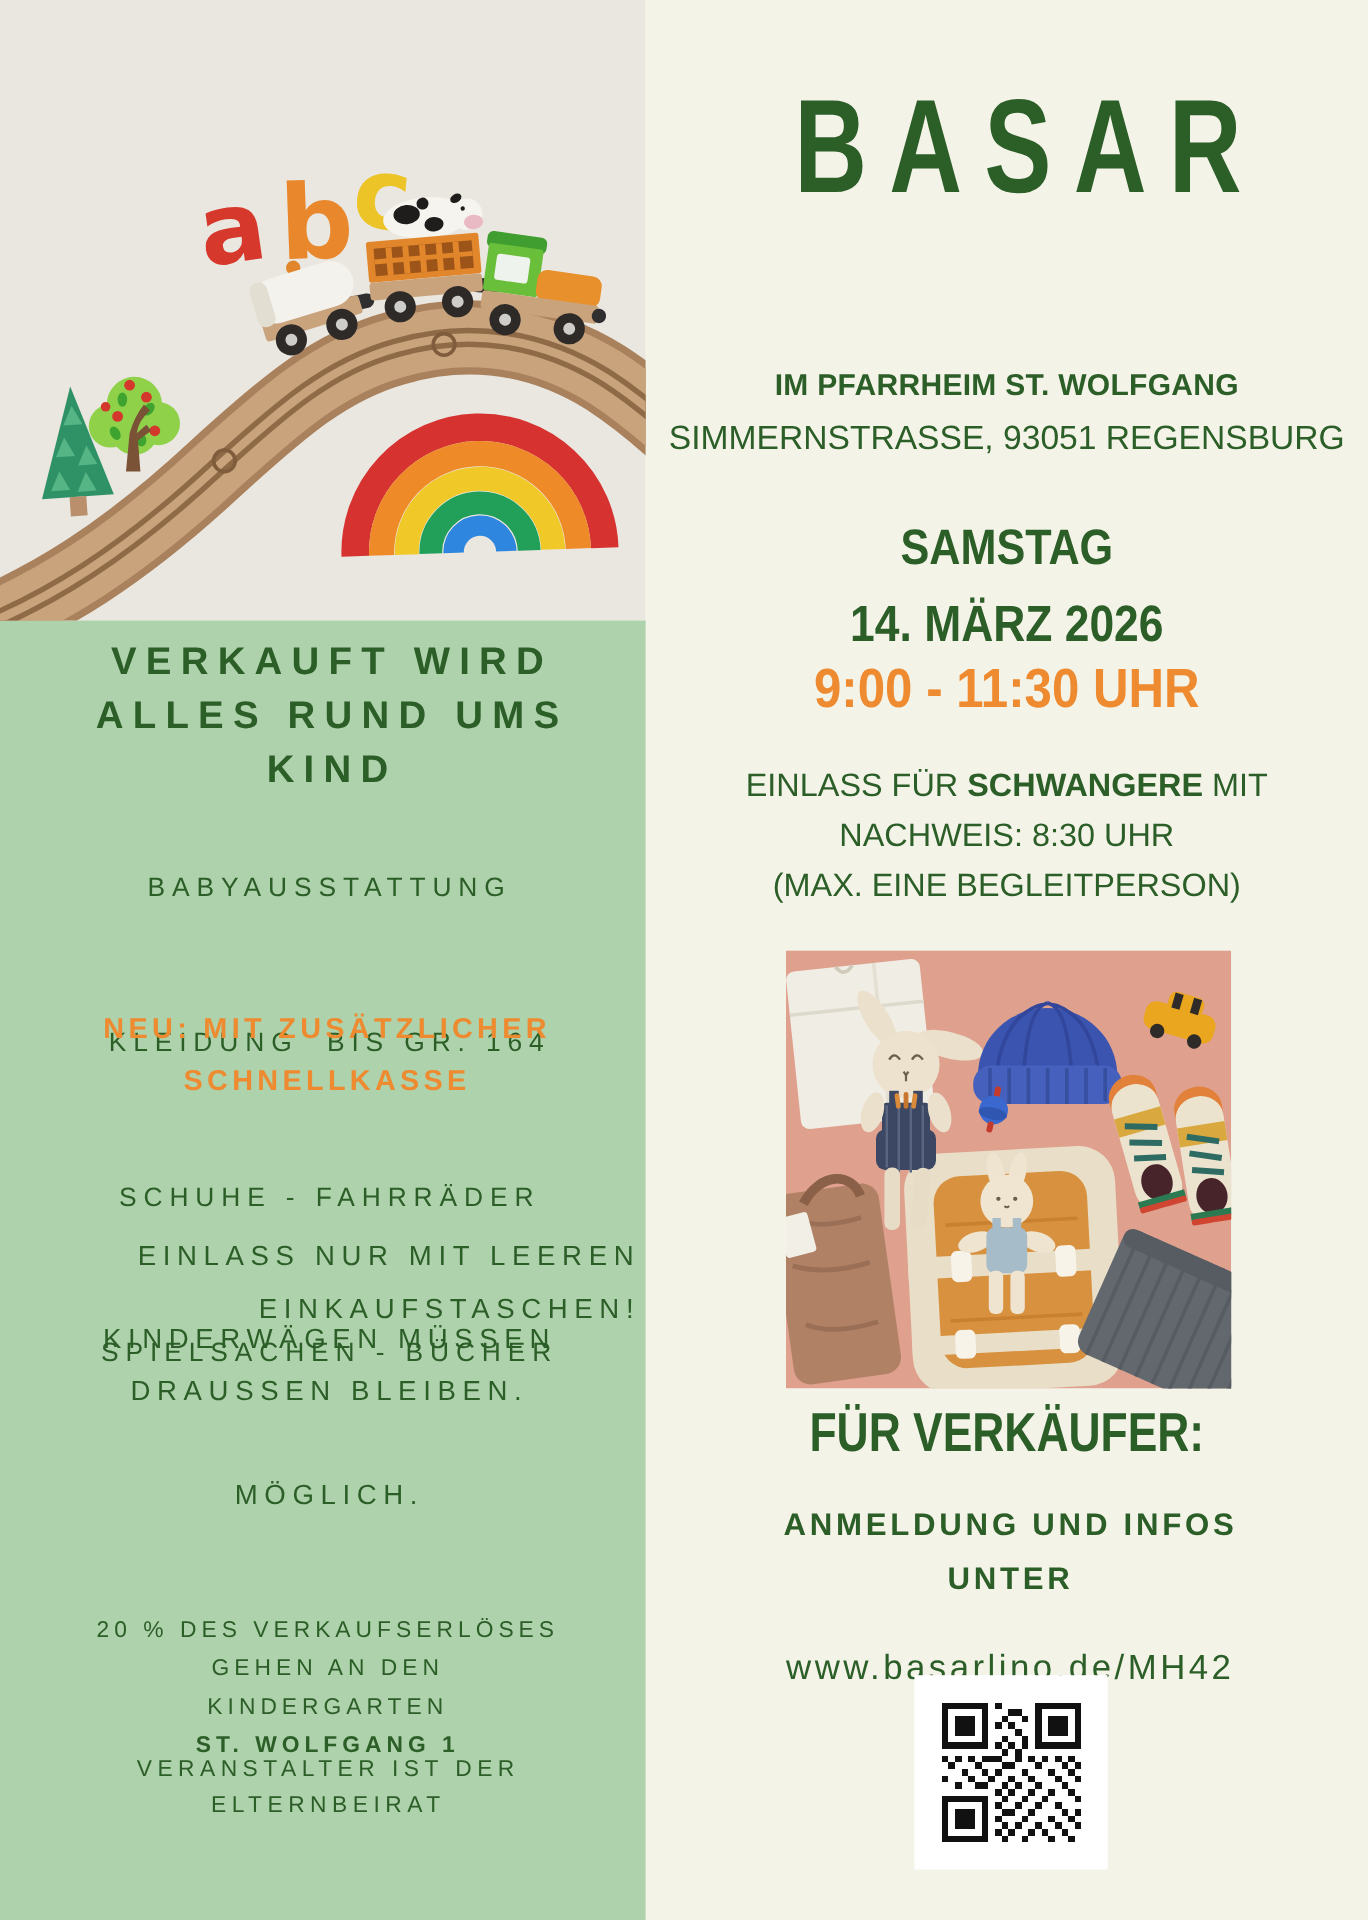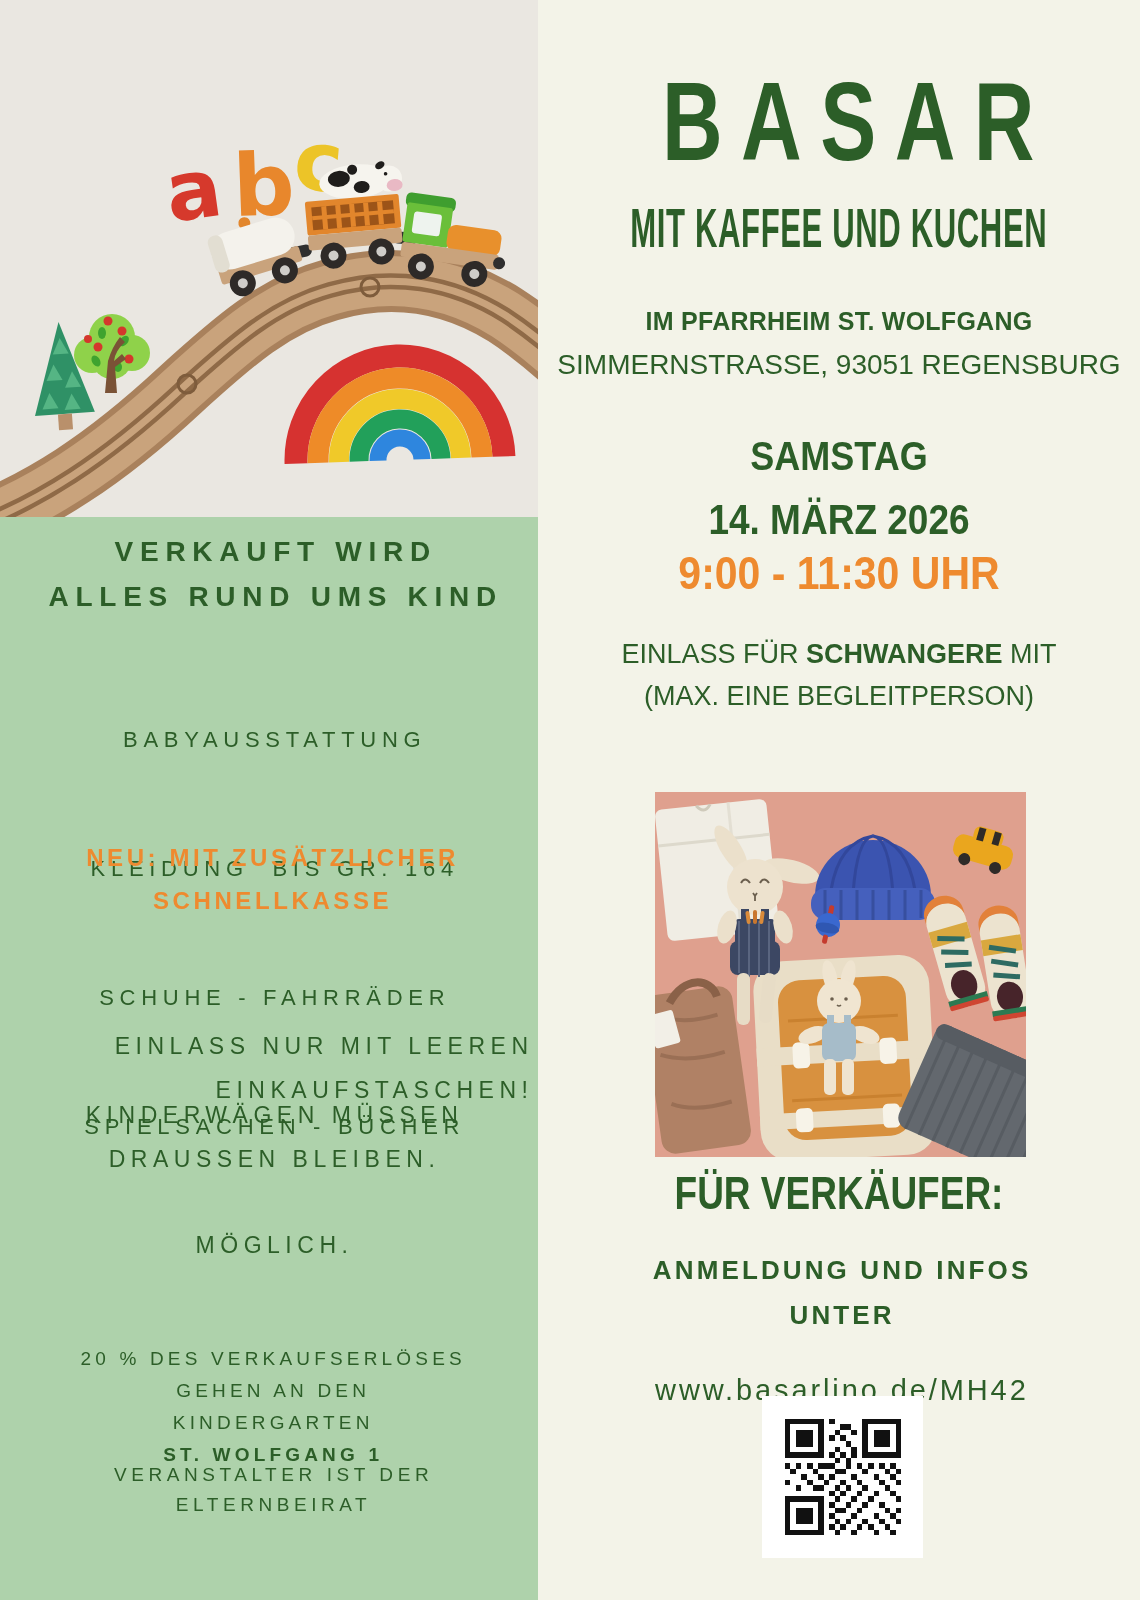--- a/index.html
+++ b/index.html
@@ -268,9 +268,6 @@
 
   <div class="txt rc title">BASAR</div>
 
-  <div class="txt rc subtitle">
-    <span>MIT KAFFEE UND KUCHEN</span>
-  </div>
 
   <div class="txt rc venue">
     <div class="venue-name">IM PFARRHEIM ST. WOLFGANG</div>

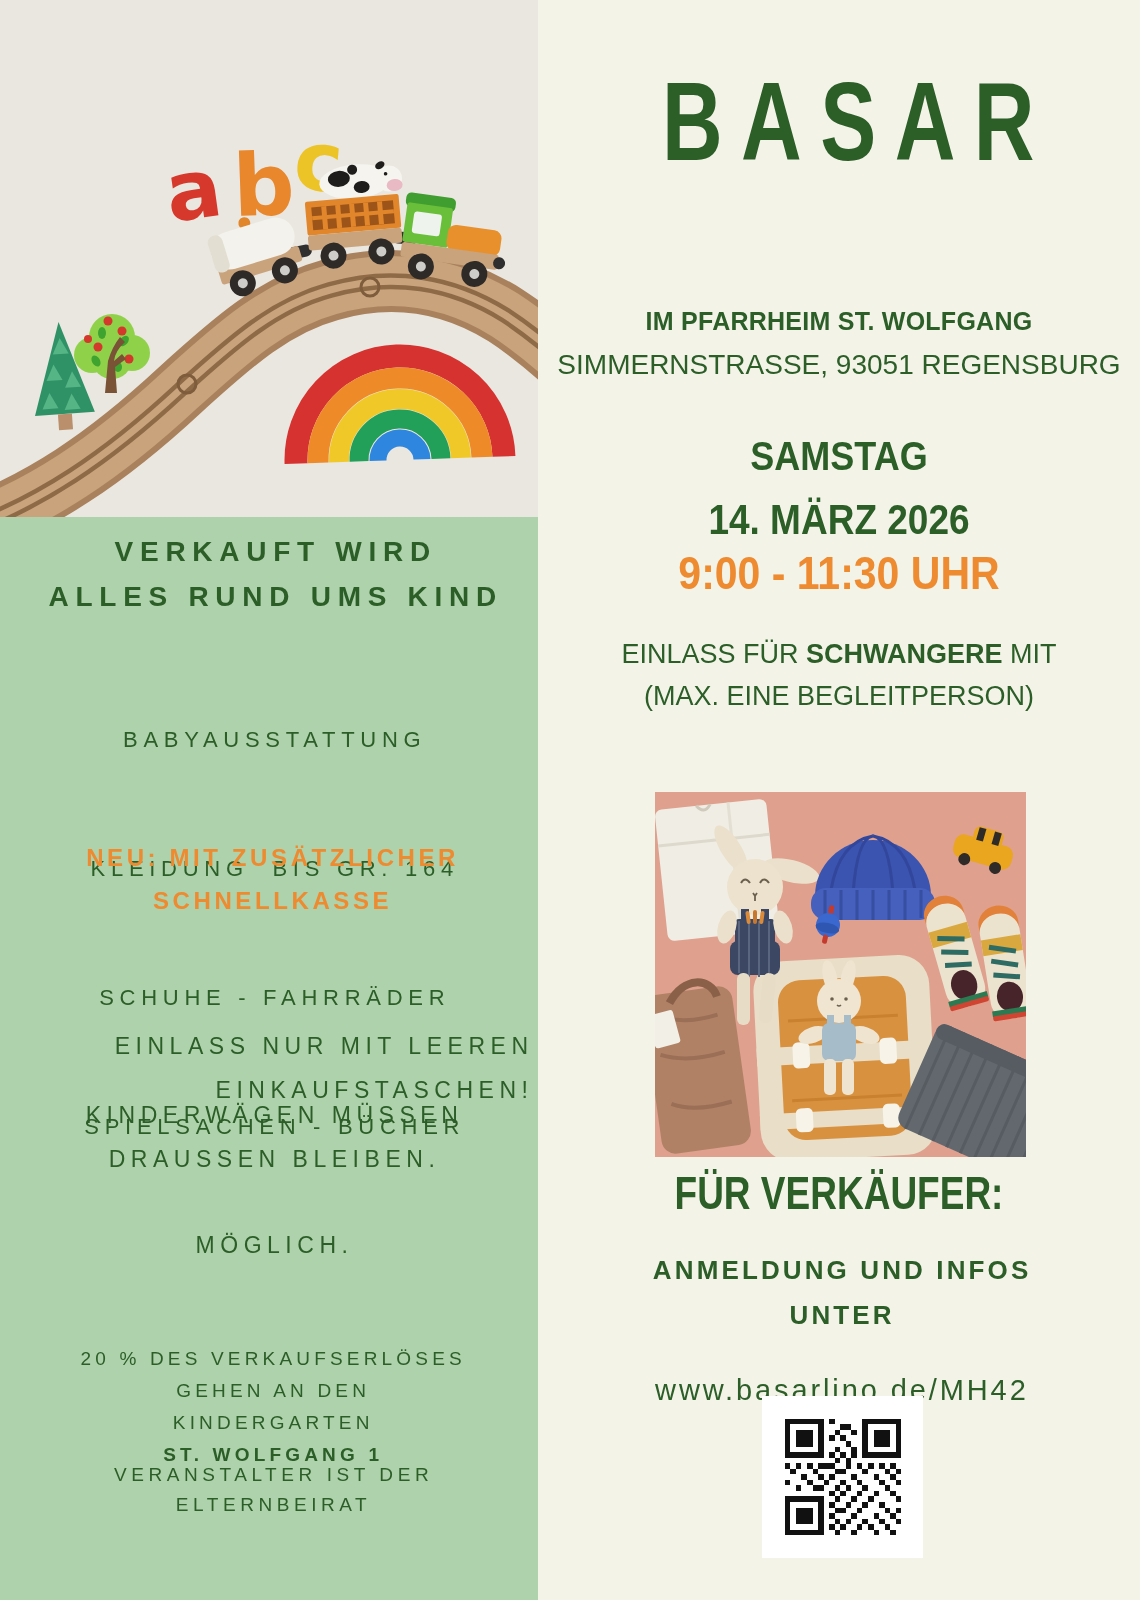--- a/index.html
+++ b/index.html
@@ -35,7 +35,7 @@
   .qr-box{left:762px;top:1396px;width:161px;height:162px;background:#ffffff;
           display:flex;align-items:center;justify-content:center;}
 
-  .lh{top:529px;font-size:28px;font-weight:bold;letter-spacing:0.24em;padding-left:0.24em;line-height:45px;}
+  .lh{top:529px;font-size:32px;font-weight:bold;letter-spacing:0.24em;padding-left:0.24em;line-height:45px;}
   .litems{top:632px;font-size:22px;letter-spacing:0.26em;padding-left:0.26em;line-height:43px;white-space:pre-wrap;}
   .lhl{top:836px;font-size:24px;font-weight:bold;letter-spacing:0.15em;padding-left:0.15em;line-height:43px;}
   .lnotice{font-size:23px;letter-spacing:0.24em;padding-left:0.24em;line-height:44px;}

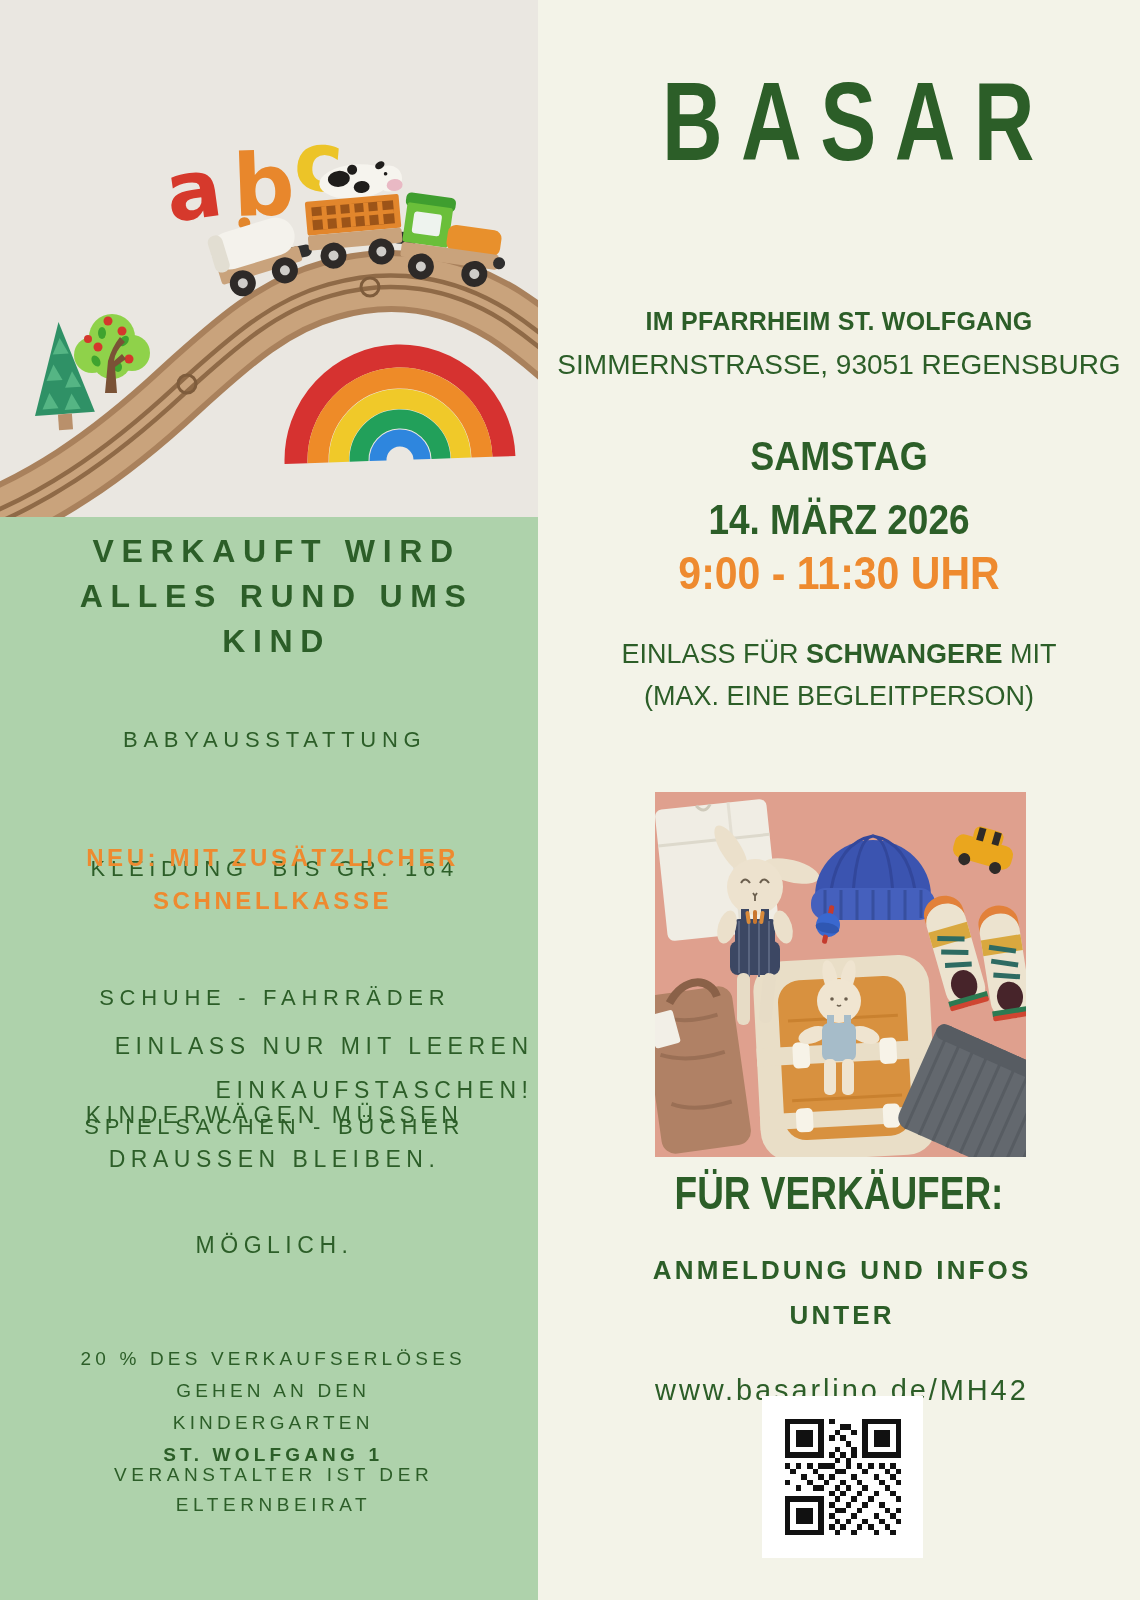--- a/index.html
+++ b/index.html
@@ -283,6 +283,7 @@
 
   <div class="txt rc einlass">
     <div><span>EINLASS FÜR</span> <b>SCHWANGERE</b> <span>MIT</span></div>
+    <div>NACHWEIS: 8:30 UHR</div>
     <div>(MAX. EINE BEGLEITPERSON)</div>
   </div>
 

